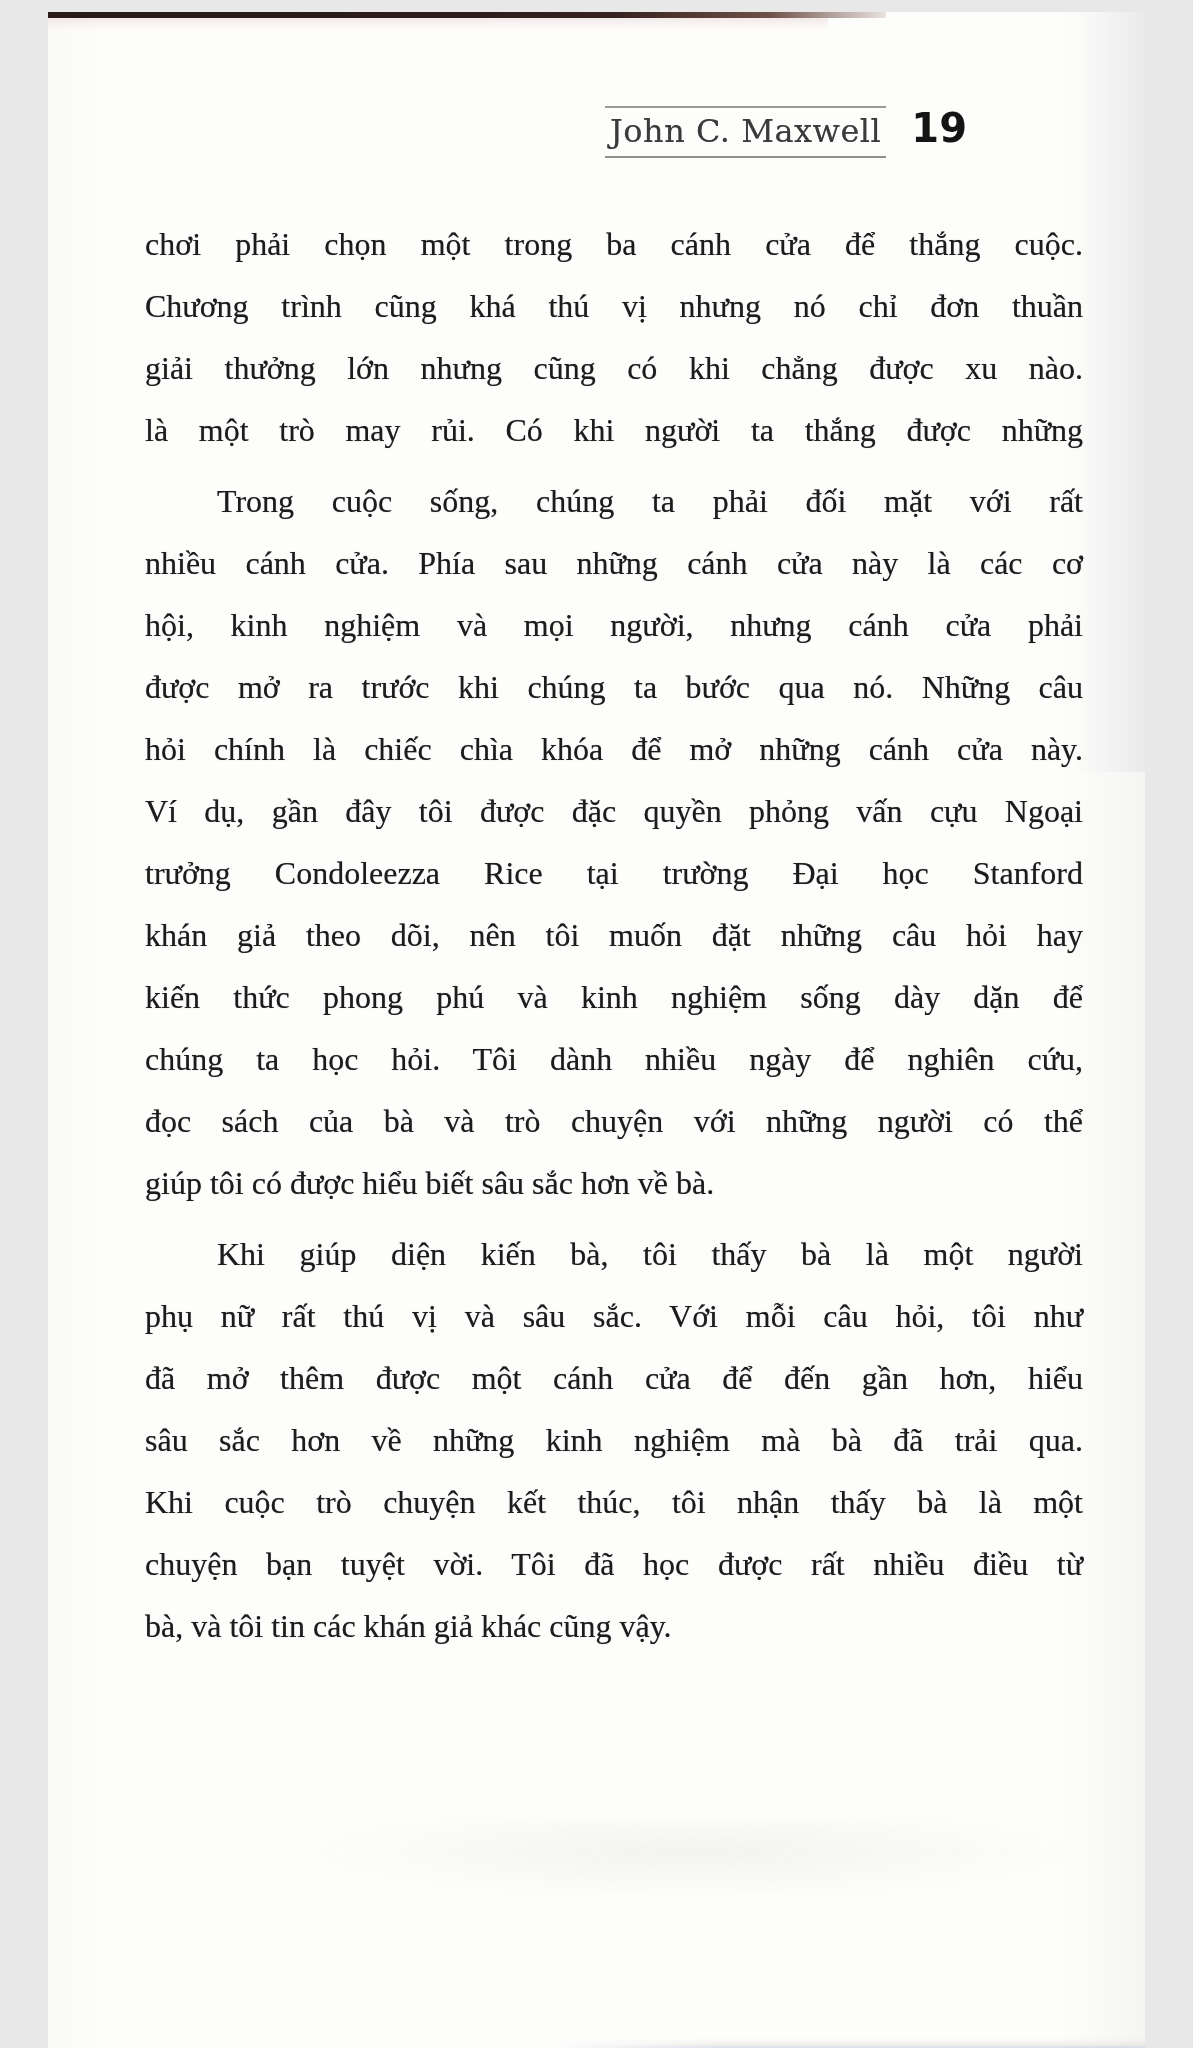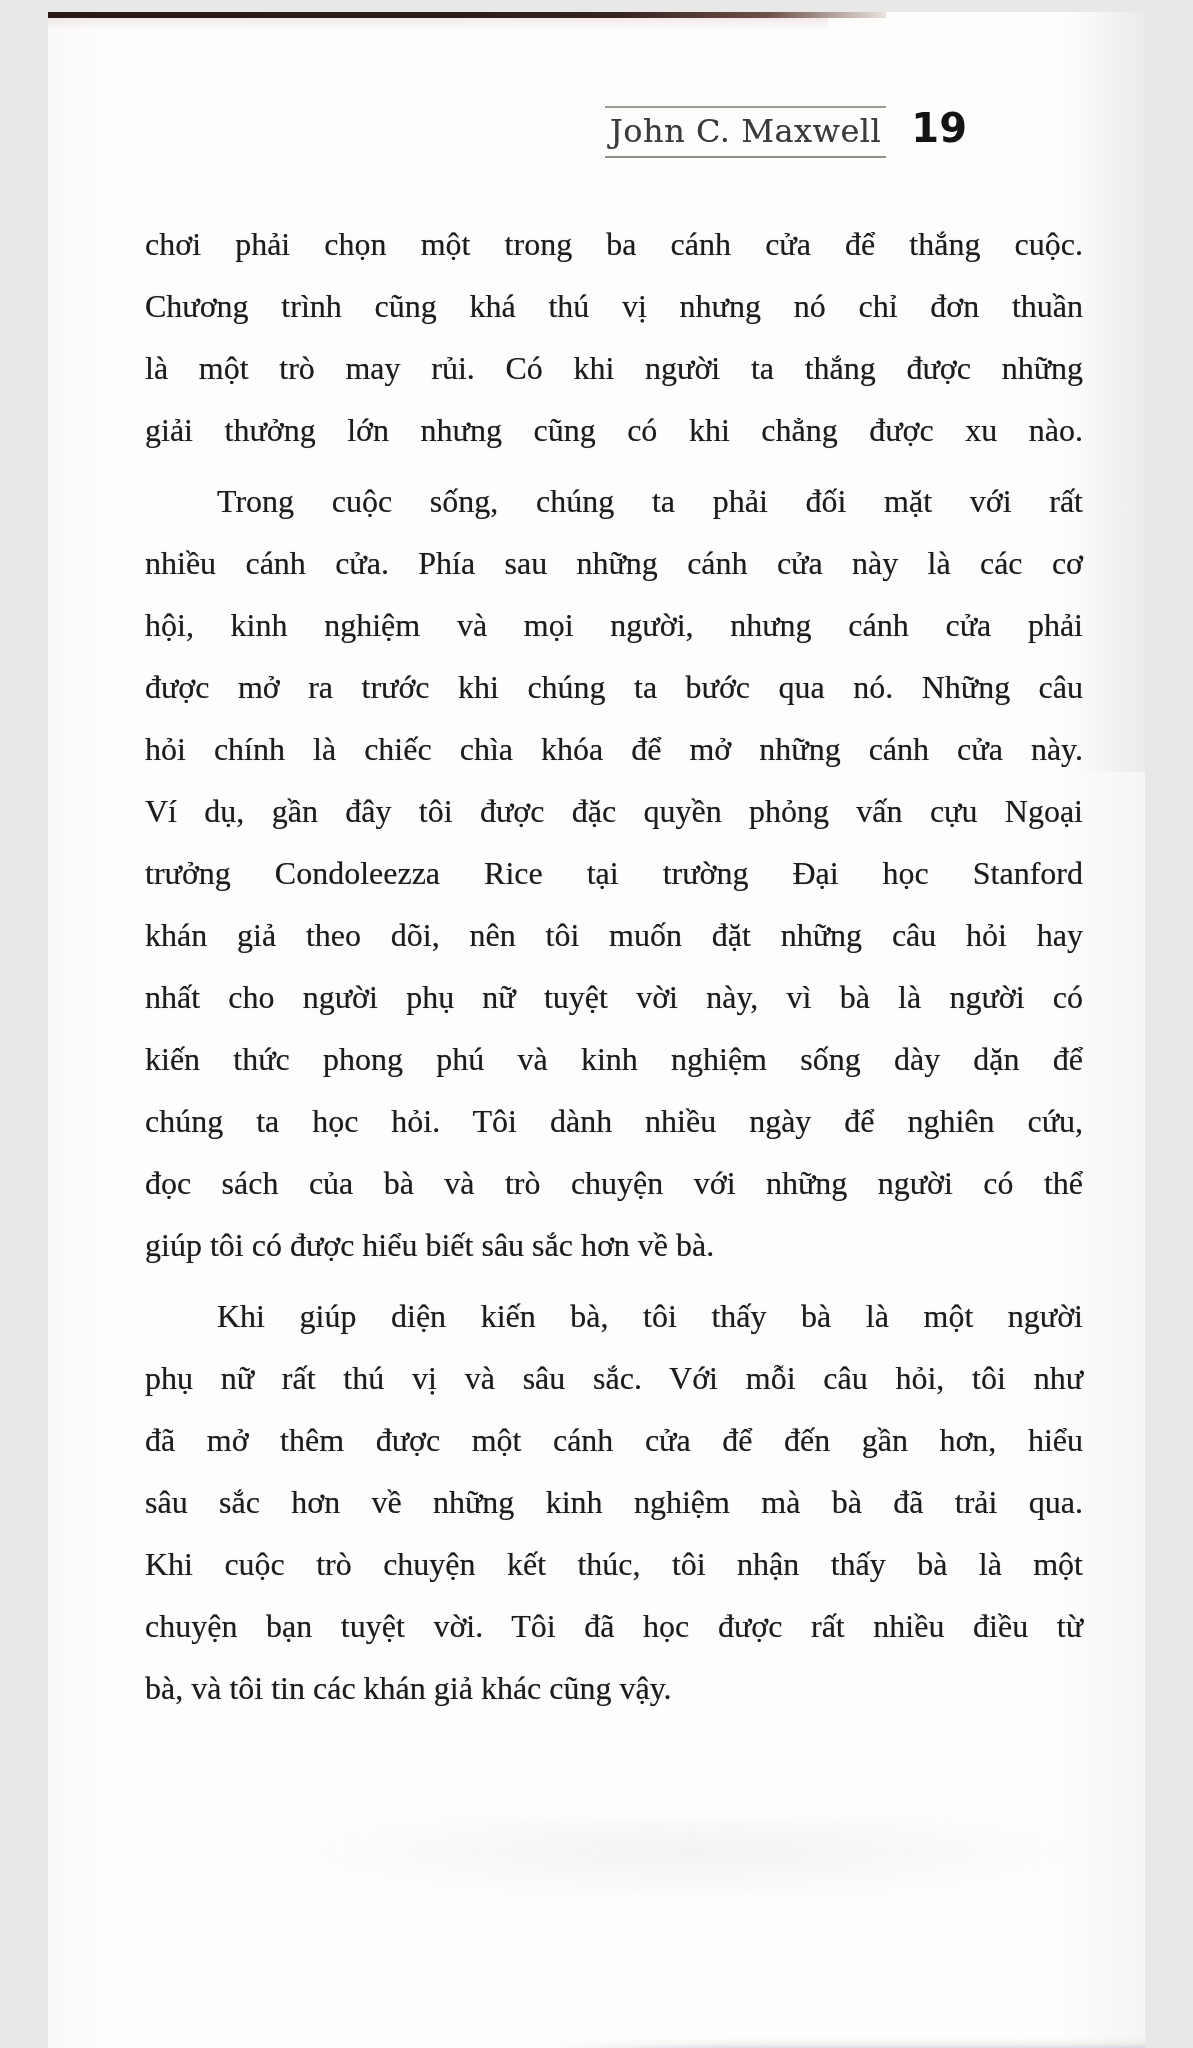--- a/index.html
+++ b/index.html
@@ -138,8 +138,8 @@
       <div class="paragraph">
         <div class="line fill">chơi phải chọn một trong ba cánh cửa để thắng cuộc.</div>
         <div class="line fill">Chương trình cũng khá thú vị nhưng nó chỉ đơn thuần</div>
+        <div class="line fill">giải thưởng lớn nhưng cũng có khi chẳng được xu nào.</div>
         <div class="line fill">là một trò may rủi. Có khi người ta thắng được những</div>
-        <div class="line fill">giải thưởng lớn nhưng cũng có khi chẳng được xu nào.</div>
       </div>
       <div class="paragraph spaced">
         <div class="line fill indent">Trong cuộc sống, chúng ta phải đối mặt với rất</div>

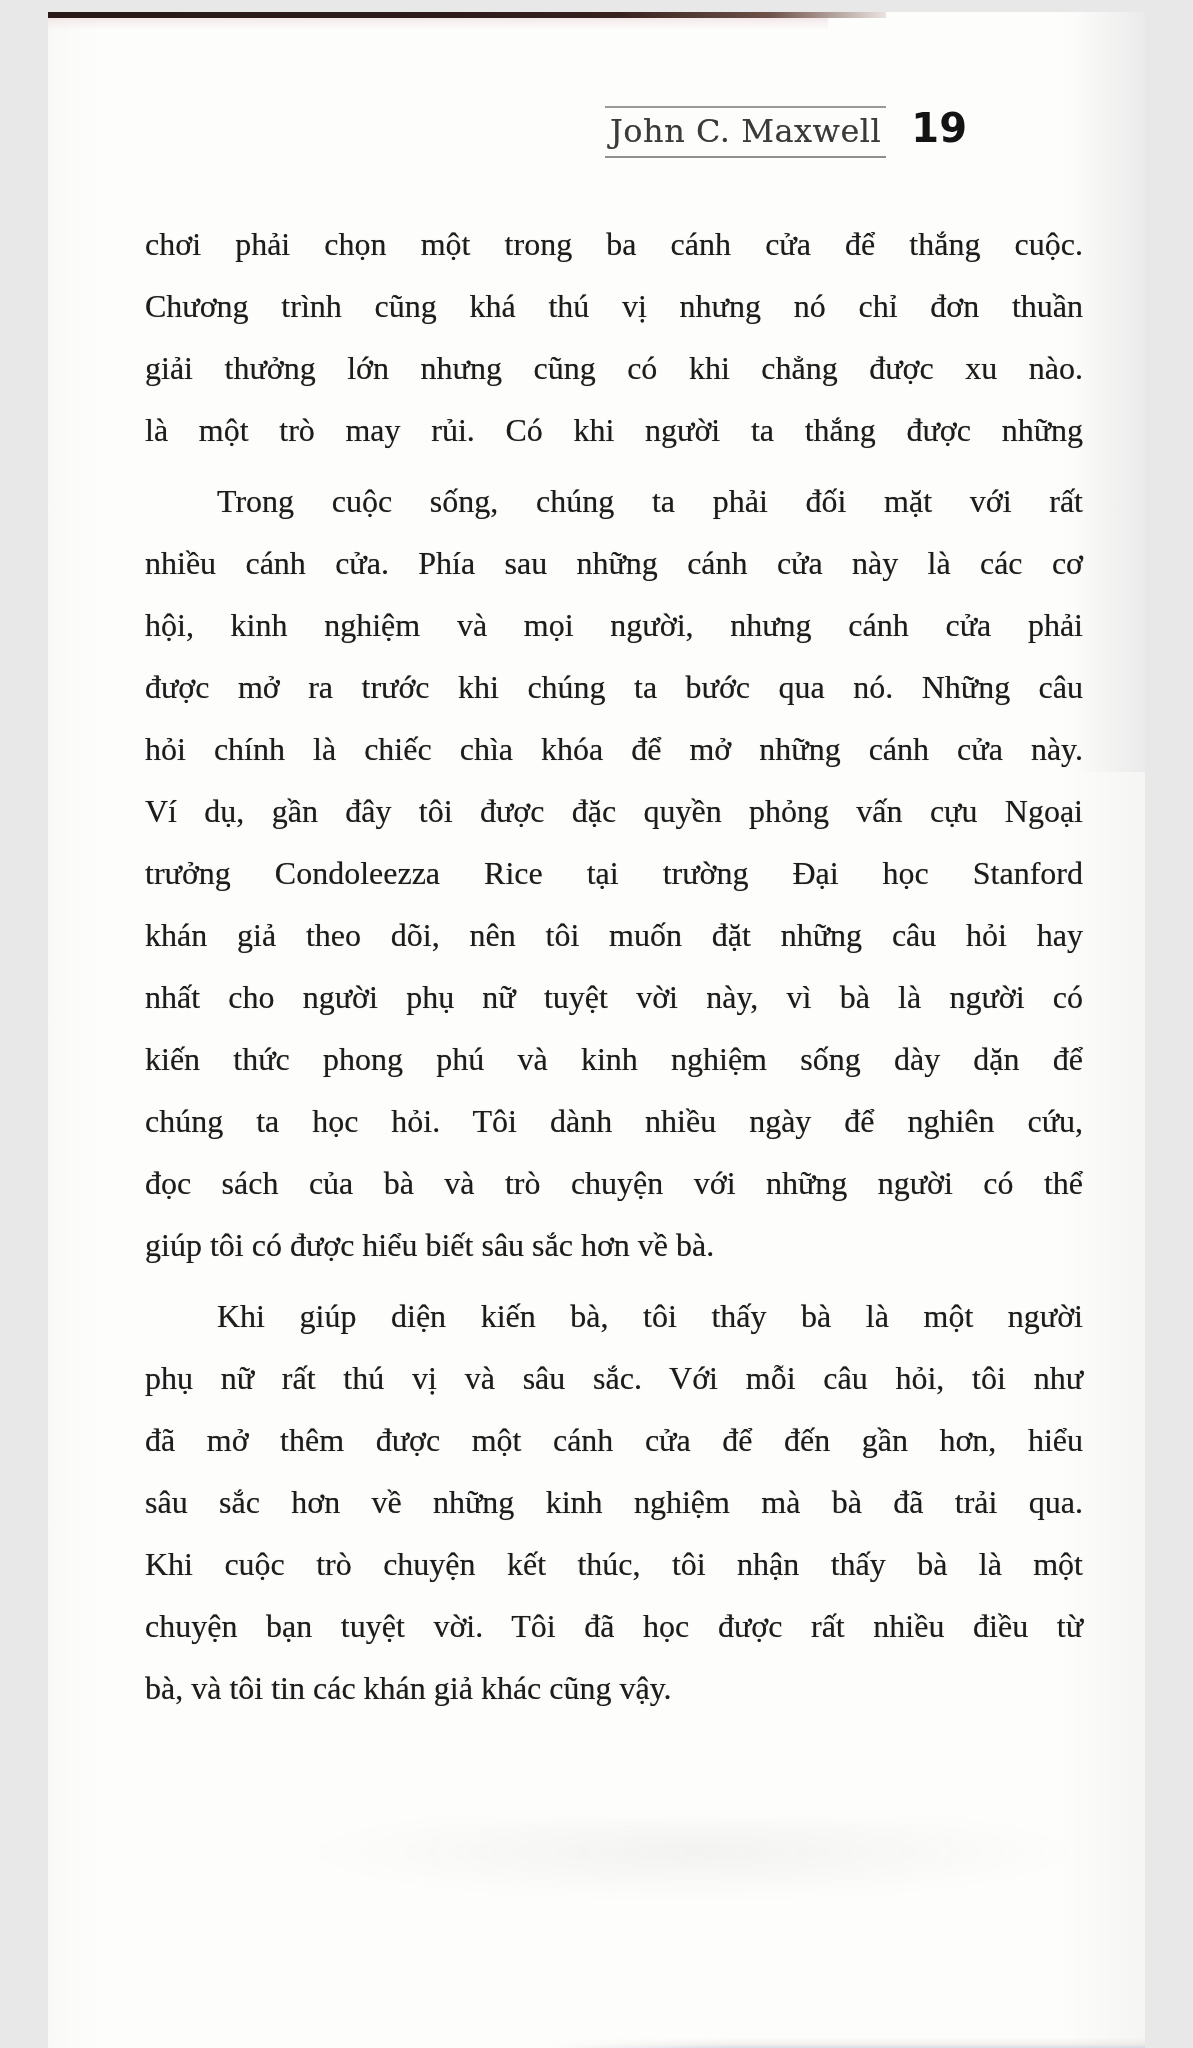--- a/index.html
+++ b/index.html
@@ -150,7 +150,6 @@
         <div class="line fill">Ví dụ, gần đây tôi được đặc quyền phỏng vấn cựu Ngoại</div>
         <div class="line fill">trưởng Condoleezza Rice tại trường Đại học Stanford</div>
         <div class="line fill">khán giả theo dõi, nên tôi muốn đặt những câu hỏi hay</div>
-        <div class="line fill">nhất cho người phụ nữ tuyệt vời này, vì bà là người có</div>
         <div class="line fill">kiến thức phong phú và kinh nghiệm sống dày dặn để</div>
         <div class="line fill">chúng ta học hỏi. Tôi dành nhiều ngày để nghiên cứu,</div>
         <div class="line fill">đọc sách của bà và trò chuyện với những người có thể</div>

